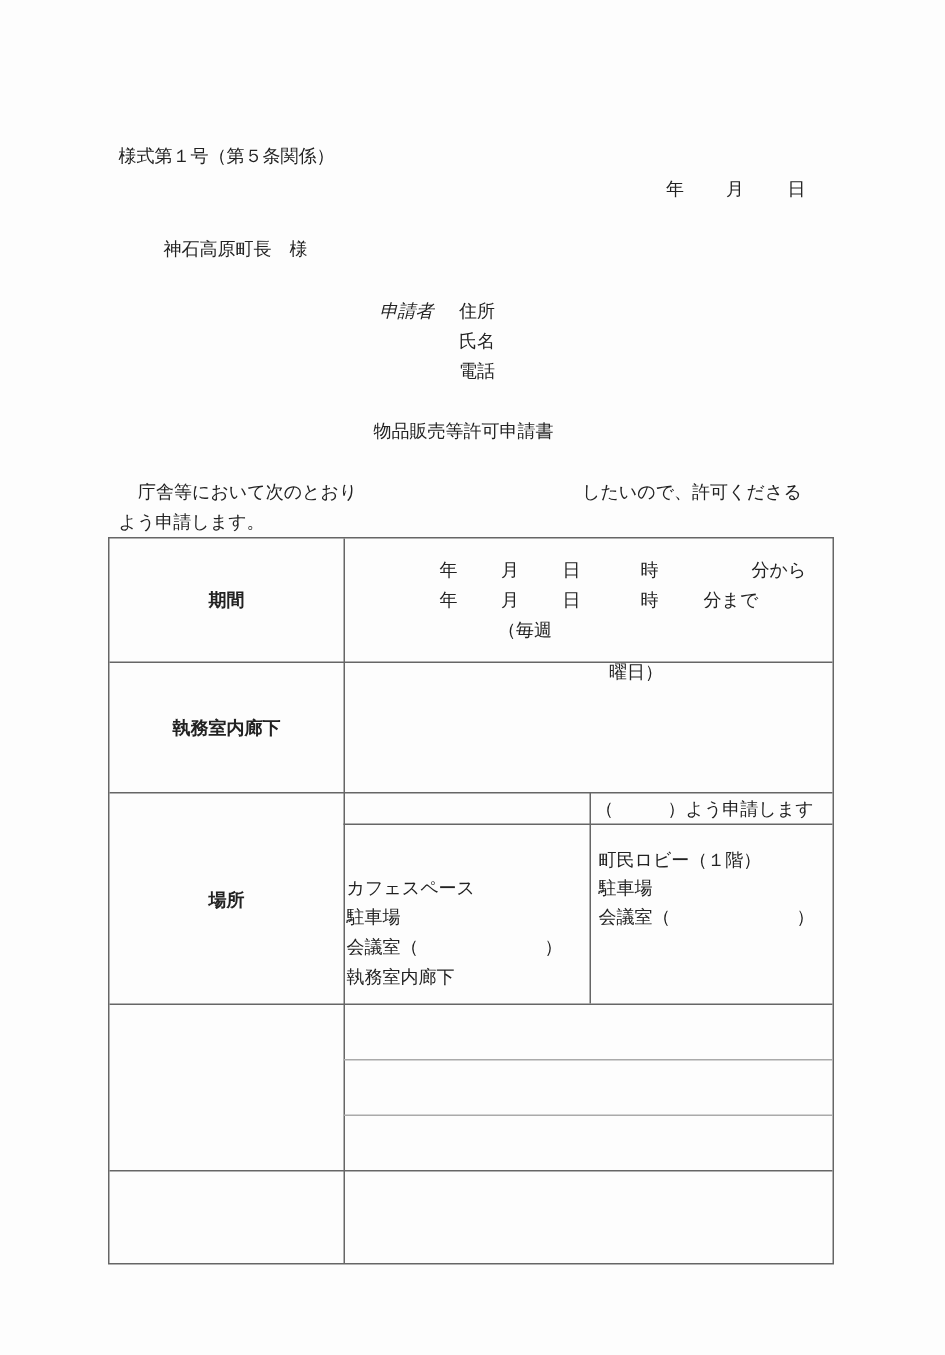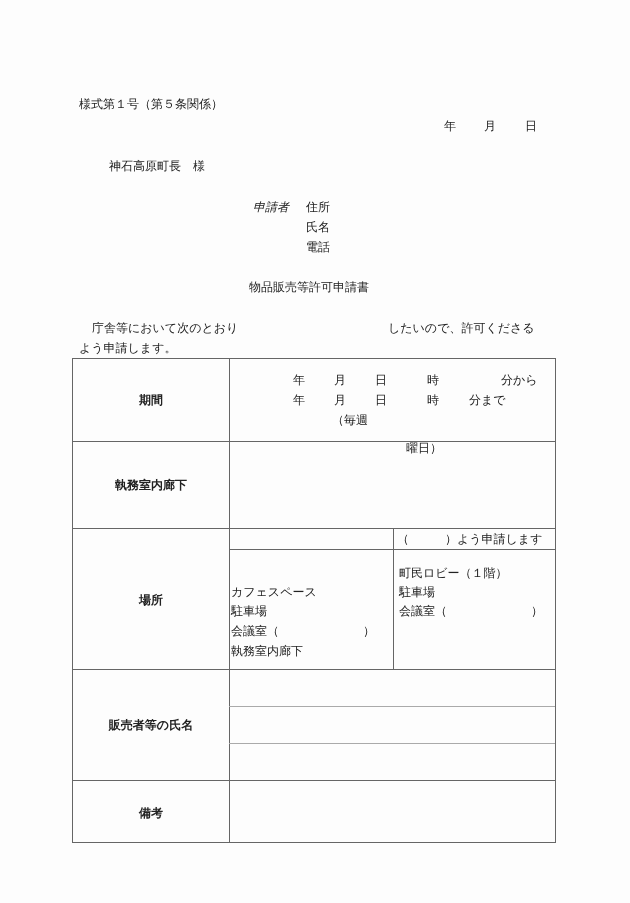--- a/index.html
+++ b/index.html
@@ -88,7 +88,6 @@
   <div class="abs" style="left:326px; top:225px;">駐車場</div>
   <div class="abs" style="left:326px; top:244px;">会議室（　　　　　　　）</div>
 
-  <div class="cell-label abs" style="top:358px;">販売者等の氏名</div>
   <div class="abs" style="left:157px; top:311px; width:325px; height:36px;"></div>
   <div class="abs" style="left:157px; top:348px; width:325px; height:36px;"></div>
   <div class="abs" style="left:157px; top:385px; width:325px; height:36px;"></div>

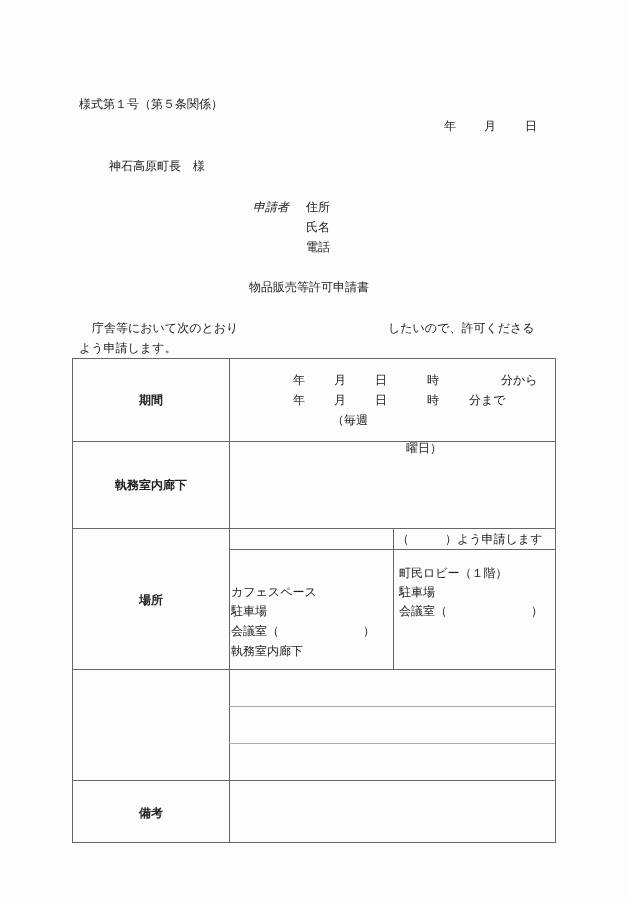--- a/index.html
+++ b/index.html
@@ -92,7 +92,6 @@
   <div class="abs" style="left:157px; top:348px; width:325px; height:36px;"></div>
   <div class="abs" style="left:157px; top:385px; width:325px; height:36px;"></div>
 
-  <div class="cell-label abs" style="top:446px;">備考</div>
   <div class="abs" style="left:157px; top:422px; width:325px; height:61px;"></div>
   <div class="abs" style="left:157px; top:83px; width:325px; height:86px;"></div>
 </div>

